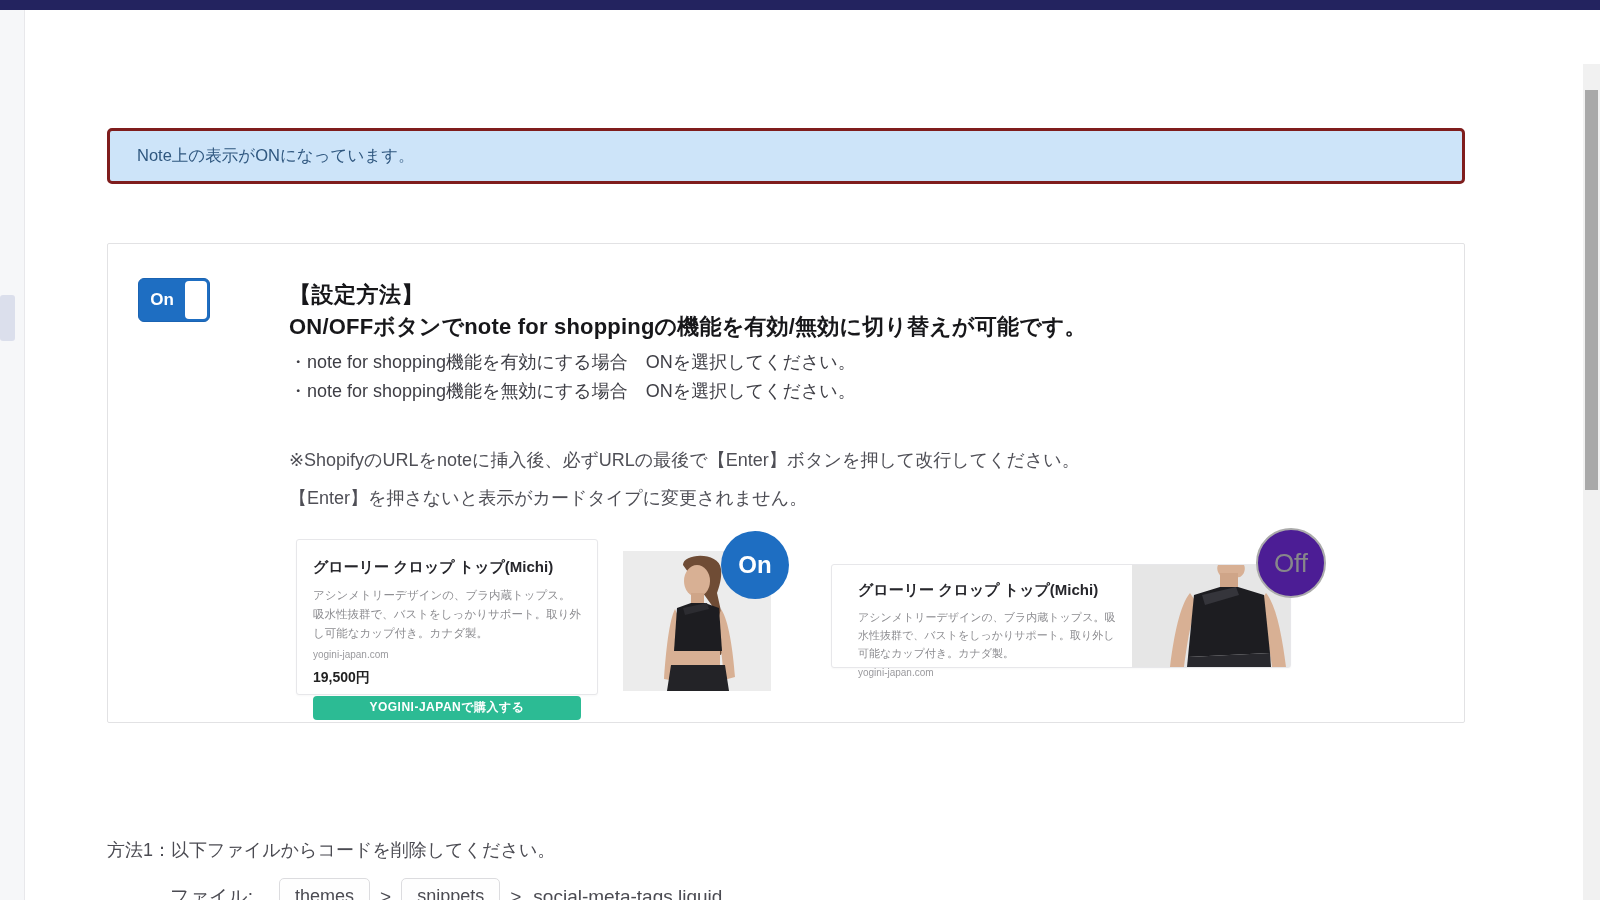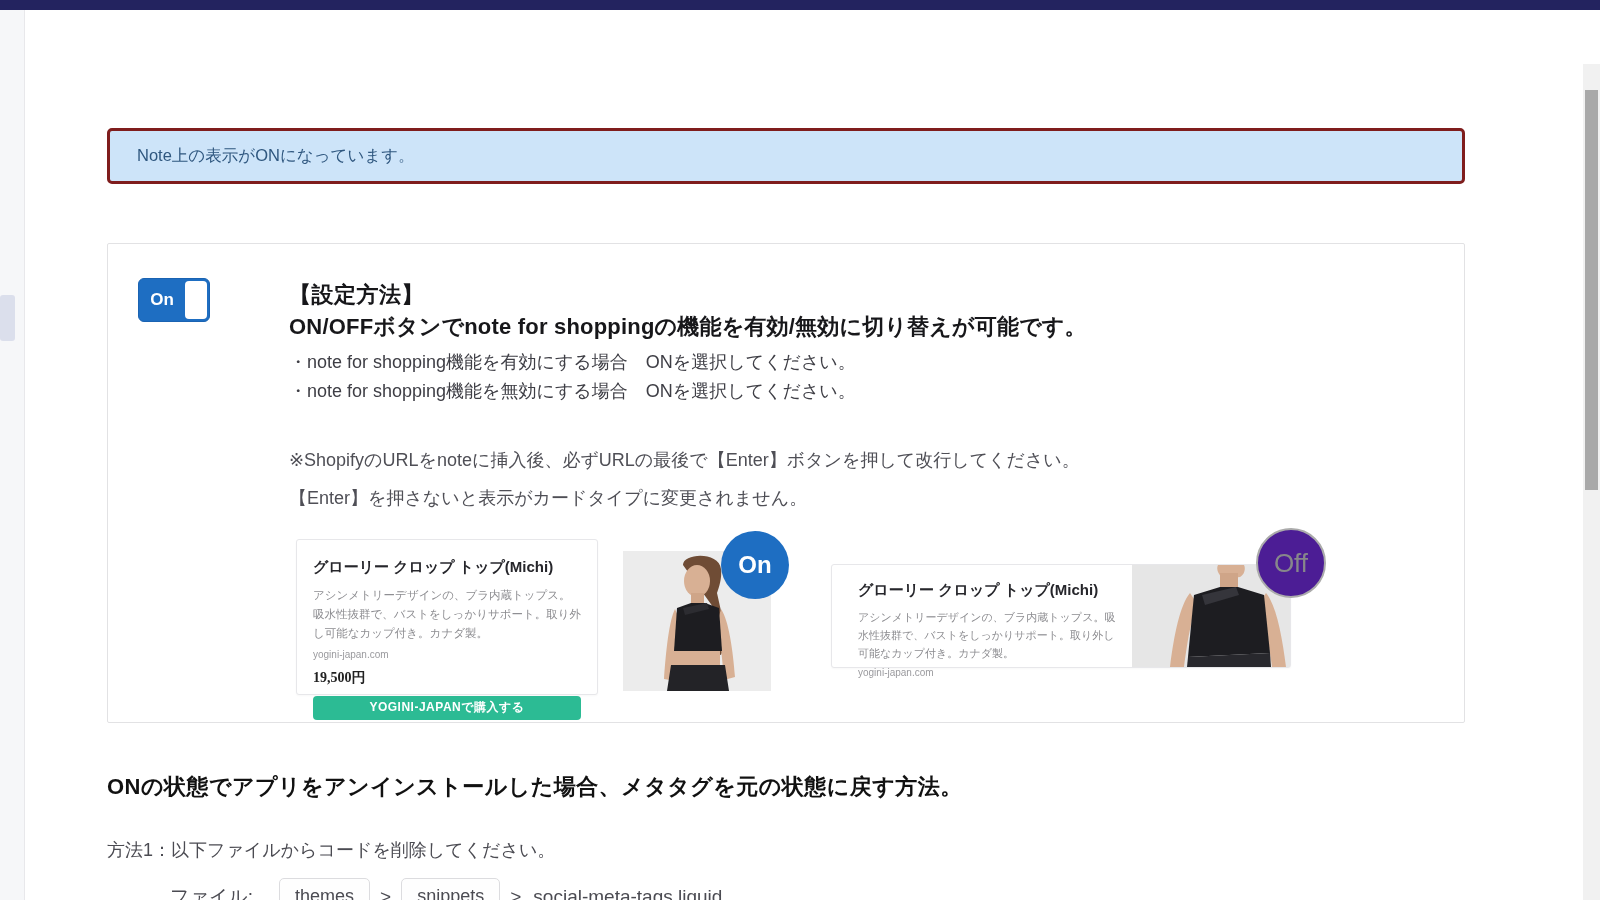--- a/index.html
+++ b/index.html
@@ -44,7 +44,7 @@
   .p-title { font-size:15px; font-weight:bold; color:#26262b; margin-bottom:9px; }
   .p-desc { font-size:11.5px; color:#8c8c90; line-height:1.65; margin-bottom:6px;font-family:Liberation Serif, serif; }
   .p-domain { font-size:10px; color:#9a9a9e; margin-bottom:9px; }
-  .p-price { font-size:14px; font-weight:bold; color:#222; margin-bottom:9px;font-family:Liberation Serif, serif; }
+  .p-price { font-size:14px; font-weight:bold; color:#222; margin-bottom:9px; }
   .buy-btn { width:268px; height:24px; background:#2cbb94; border:none; border-radius:4px; color:#fff; font-size:12px; font-weight:bold; letter-spacing:.5px; }
   .preview-on-img { position:absolute; left:515px; top:307px; width:148px; height:140px; overflow:hidden; }
   .badge-on { position:absolute; left:613px; top:287px; width:68px; height:68px; background:#1e6ec2; border-radius:50%; display:flex; align-items:center; justify-content:center; color:#fff; font-size:24px; font-weight:bold; }

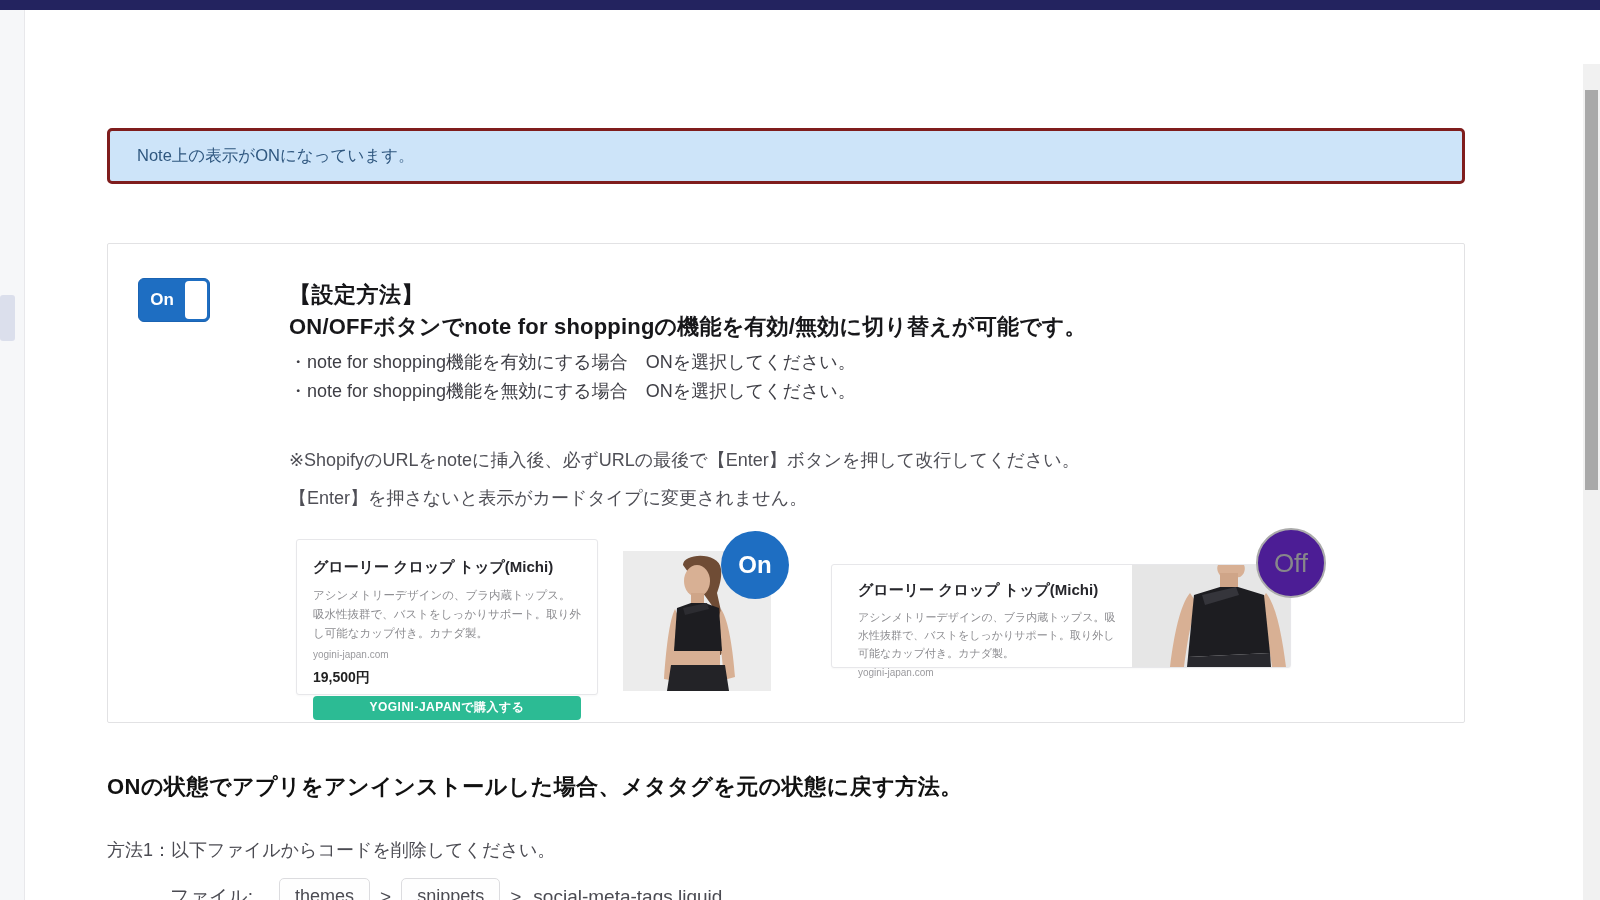--- a/index.html
+++ b/index.html
@@ -147,7 +147,6 @@
 
   </div>
 
-  <div class="uninstall-heading">ONの状態でアプリをアンインストールした場合、メタタグを元の状態に戻す方法。</div>
   <div class="method1">方法1：以下ファイルからコードを削除してください。</div>
 
   <div class="file-row">

